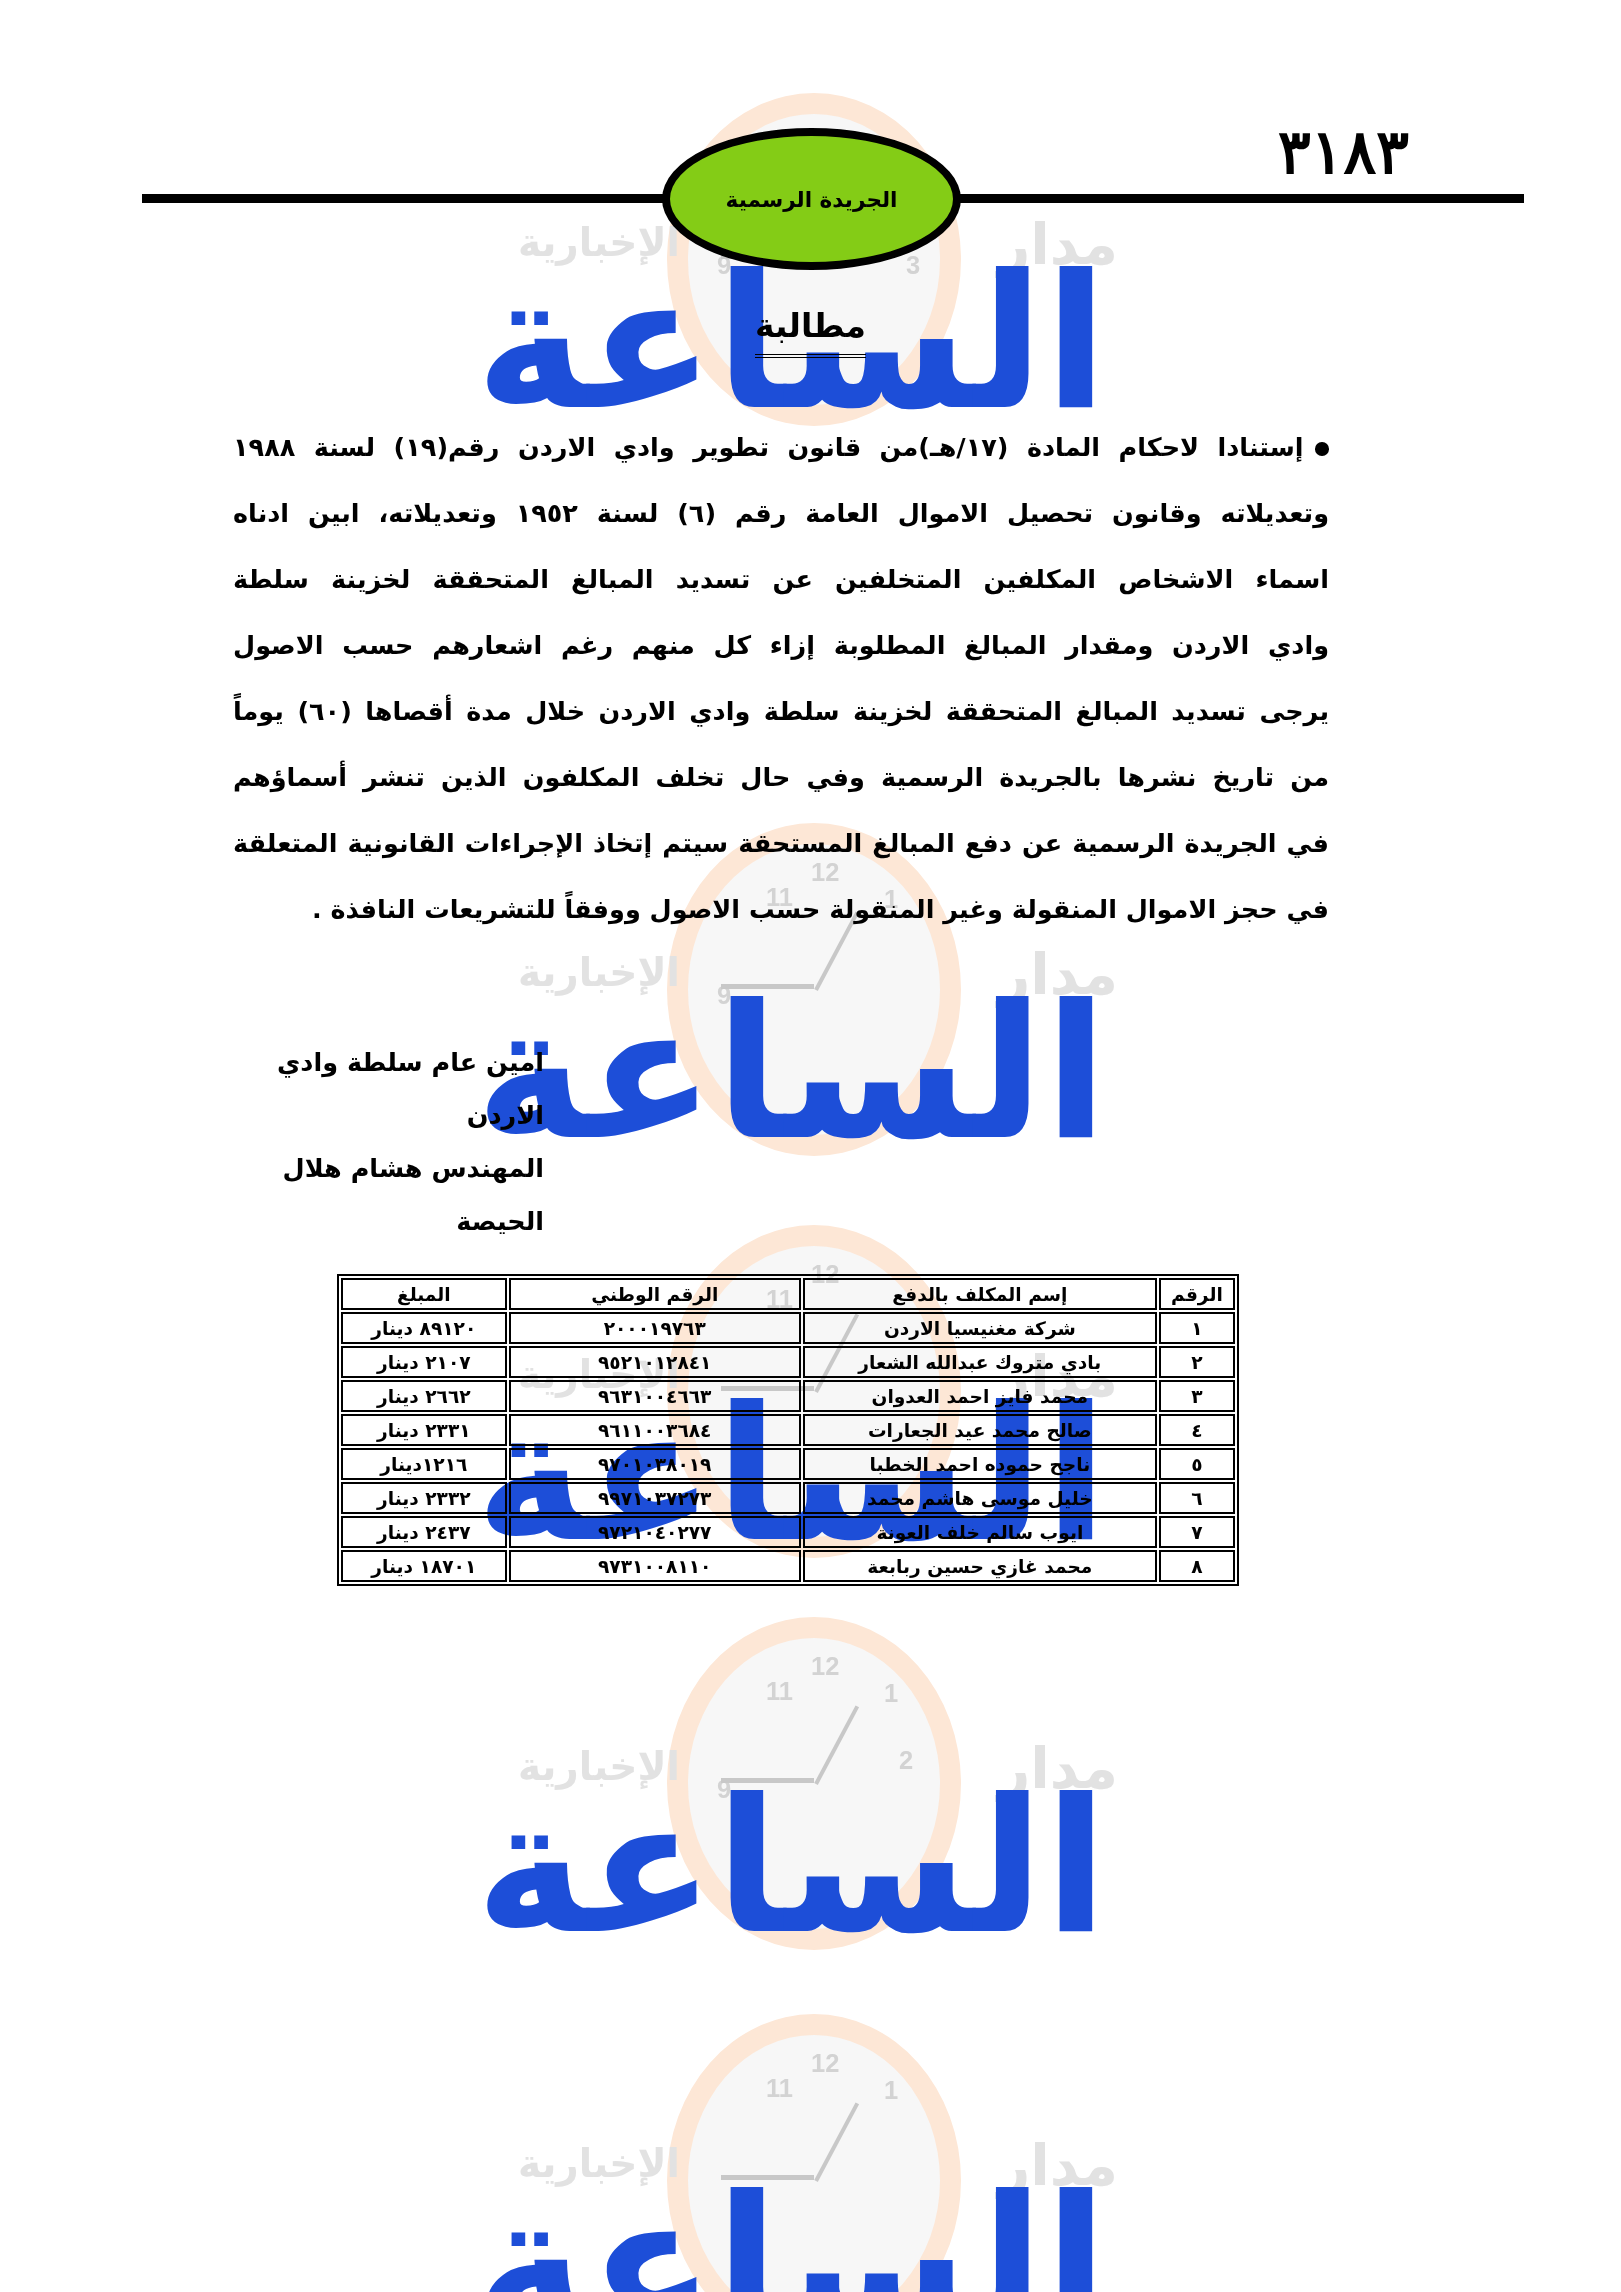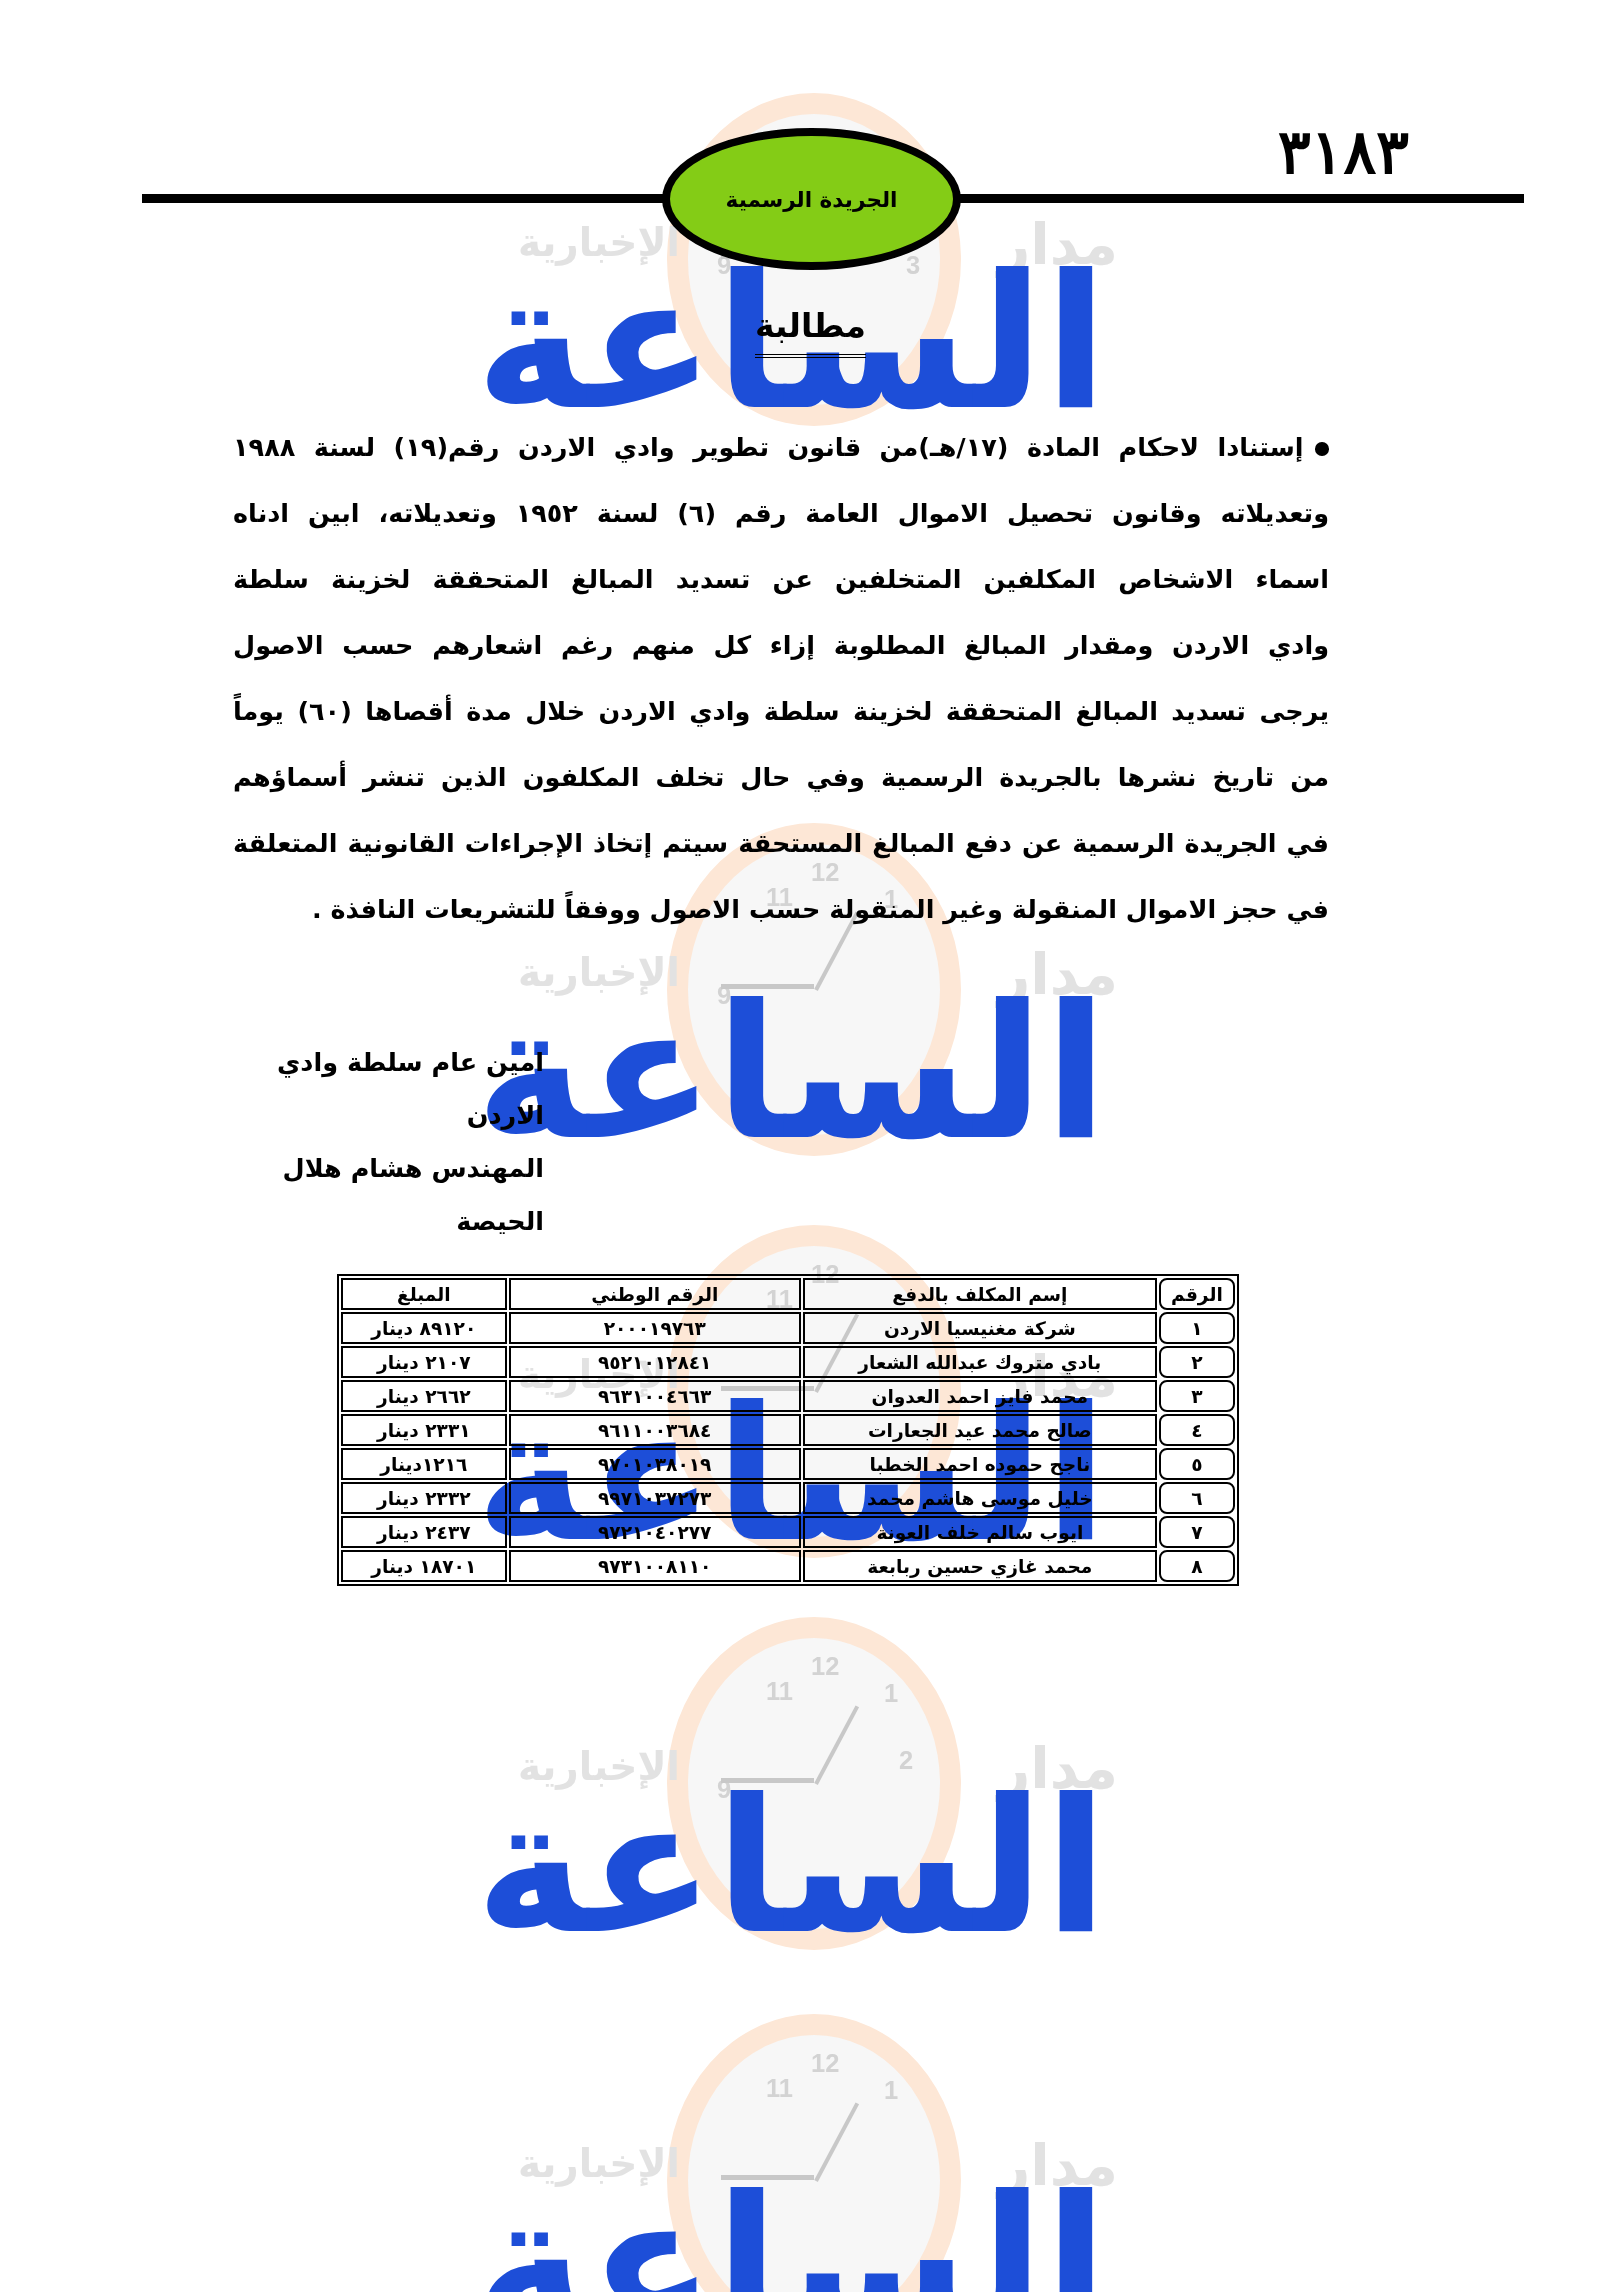--- a/index.html
+++ b/index.html
@@ -68,7 +68,7 @@
     font: 700 18.6px "DejaVu Sans", sans-serif; white-space: nowrap;
   }
   .tbl th { font-weight: 700; }
-  .tbl .c-no { width: 61px; border-radius: 8px; }
+  .tbl .c-no { width: 61px; }
   .tbl .c-name { width: 345px; }
   .tbl .c-id { width: 287px; letter-spacing: 2.9px; }
   .tbl .c-amt { width: 153px; }

